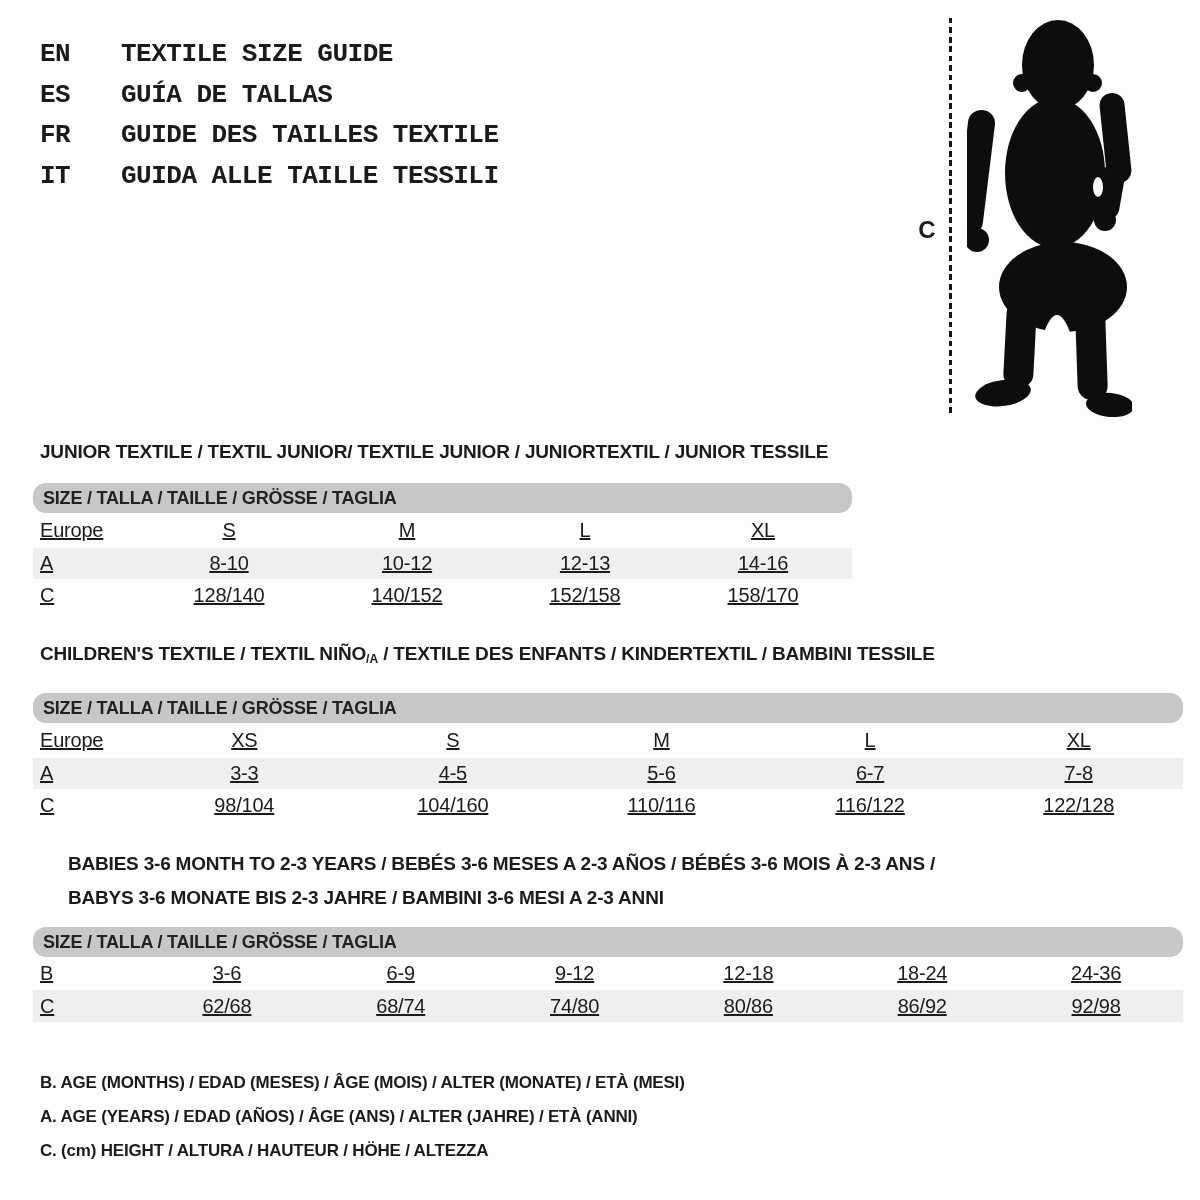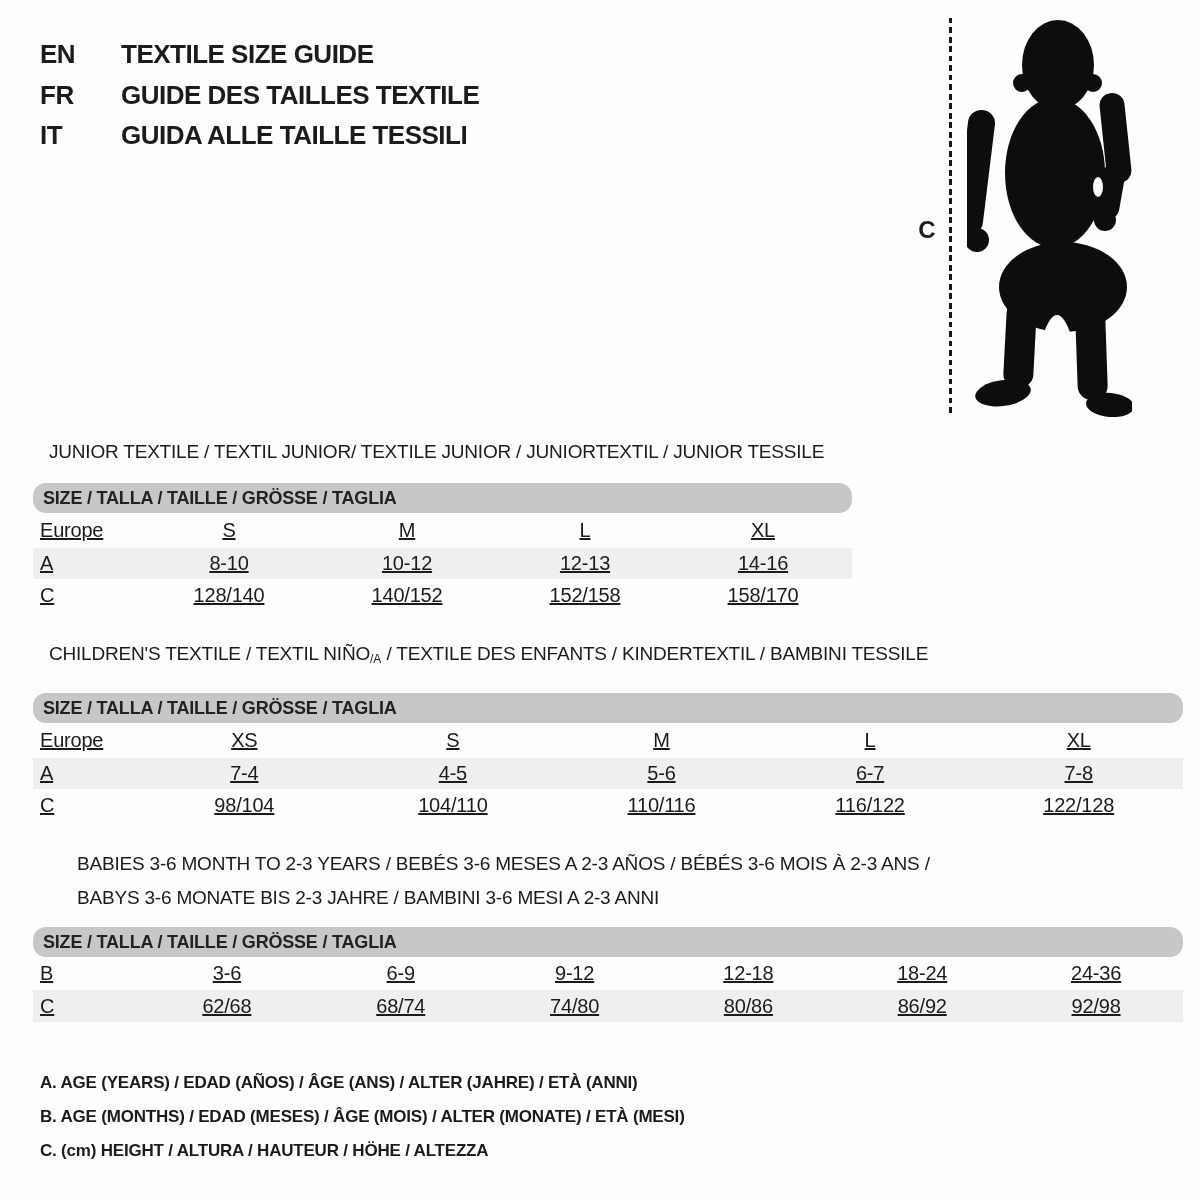--- a/index.html
+++ b/index.html
@@ -9,7 +9,7 @@
   }
   
   .lang-list{position:absolute;left:40px;top:34px;font-weight:bold;font-size:26px;
-    letter-spacing:-0.5px;line-height:40.5px;white-space:nowrap;}
+    letter-spacing:-0.5px;line-height:40.5px;white-space:nowrap;font-family:Liberation Mono, monospace;}
   .lang-code{display:inline-block;width:81px;}
   
   .measure-line{position:absolute;left:949px;top:18px;width:3px;height:397px;

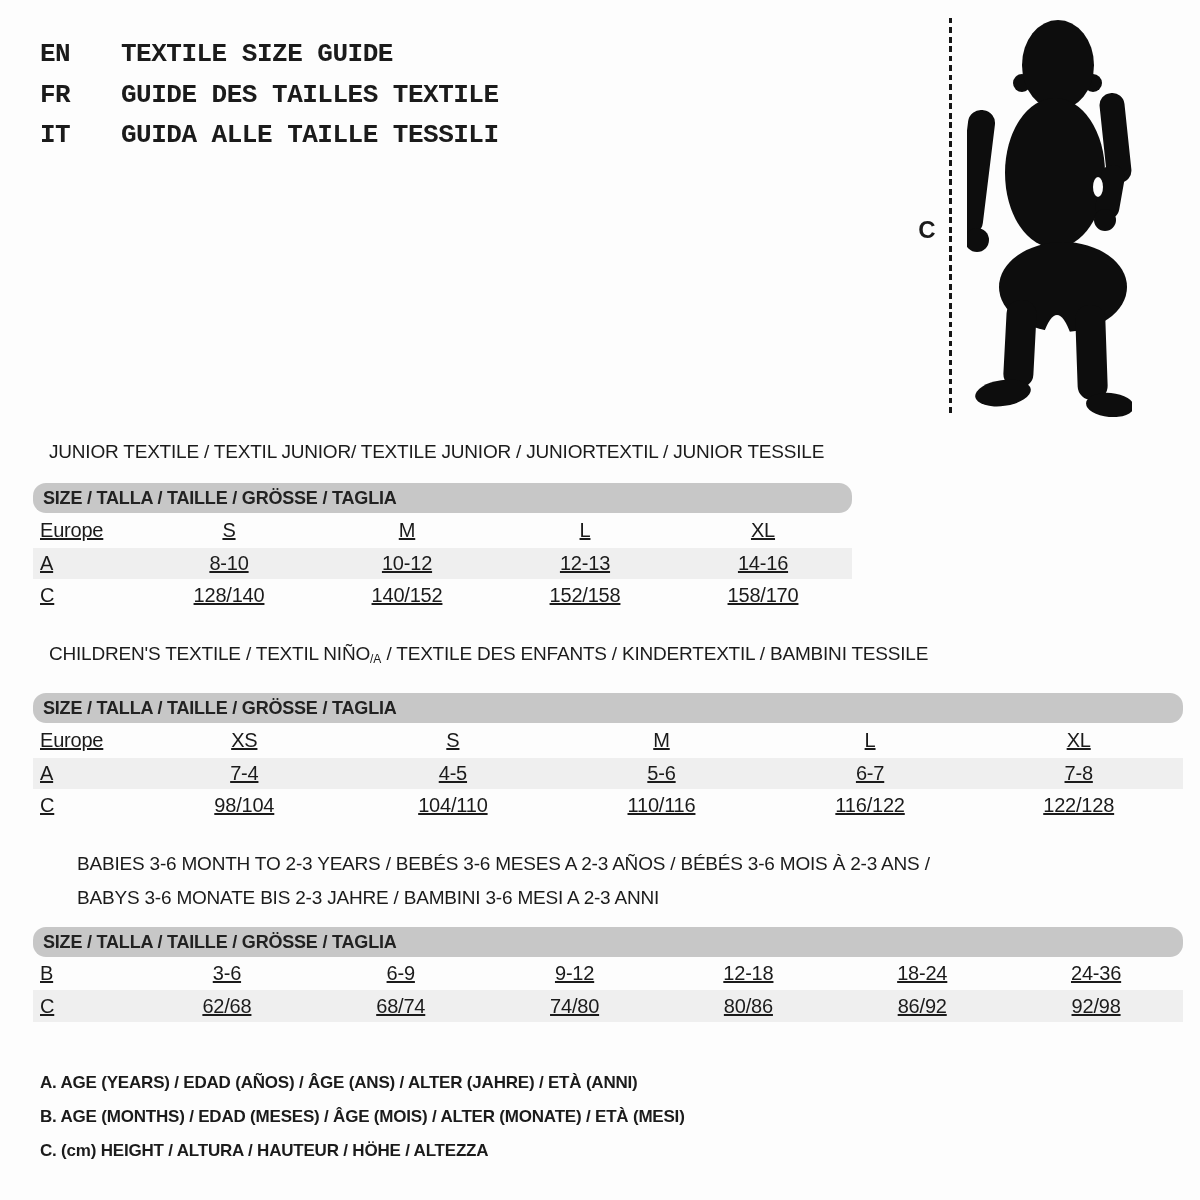--- a/index.html
+++ b/index.html
@@ -56,6 +56,7 @@
 
   <div class="lang-list" data-name="language-title-list">
     <div data-name="language-row-en"><span class="lang-code" data-name="language-code">EN</span><span data-name="guide-title">TEXTILE SIZE GUIDE</span></div>
+    <div data-name="language-row-es"><span class="lang-code" data-name="language-code">ES</span><span data-name="guide-title">GUÍA DE TALLAS</span></div>
     <div data-name="language-row-fr"><span class="lang-code" data-name="language-code">FR</span><span data-name="guide-title">GUIDE DES TAILLES TEXTILE</span></div>
     <div data-name="language-row-it"><span class="lang-code" data-name="language-code">IT</span><span data-name="guide-title">GUIDA ALLE TAILLE TESSILI</span></div>
   </div>

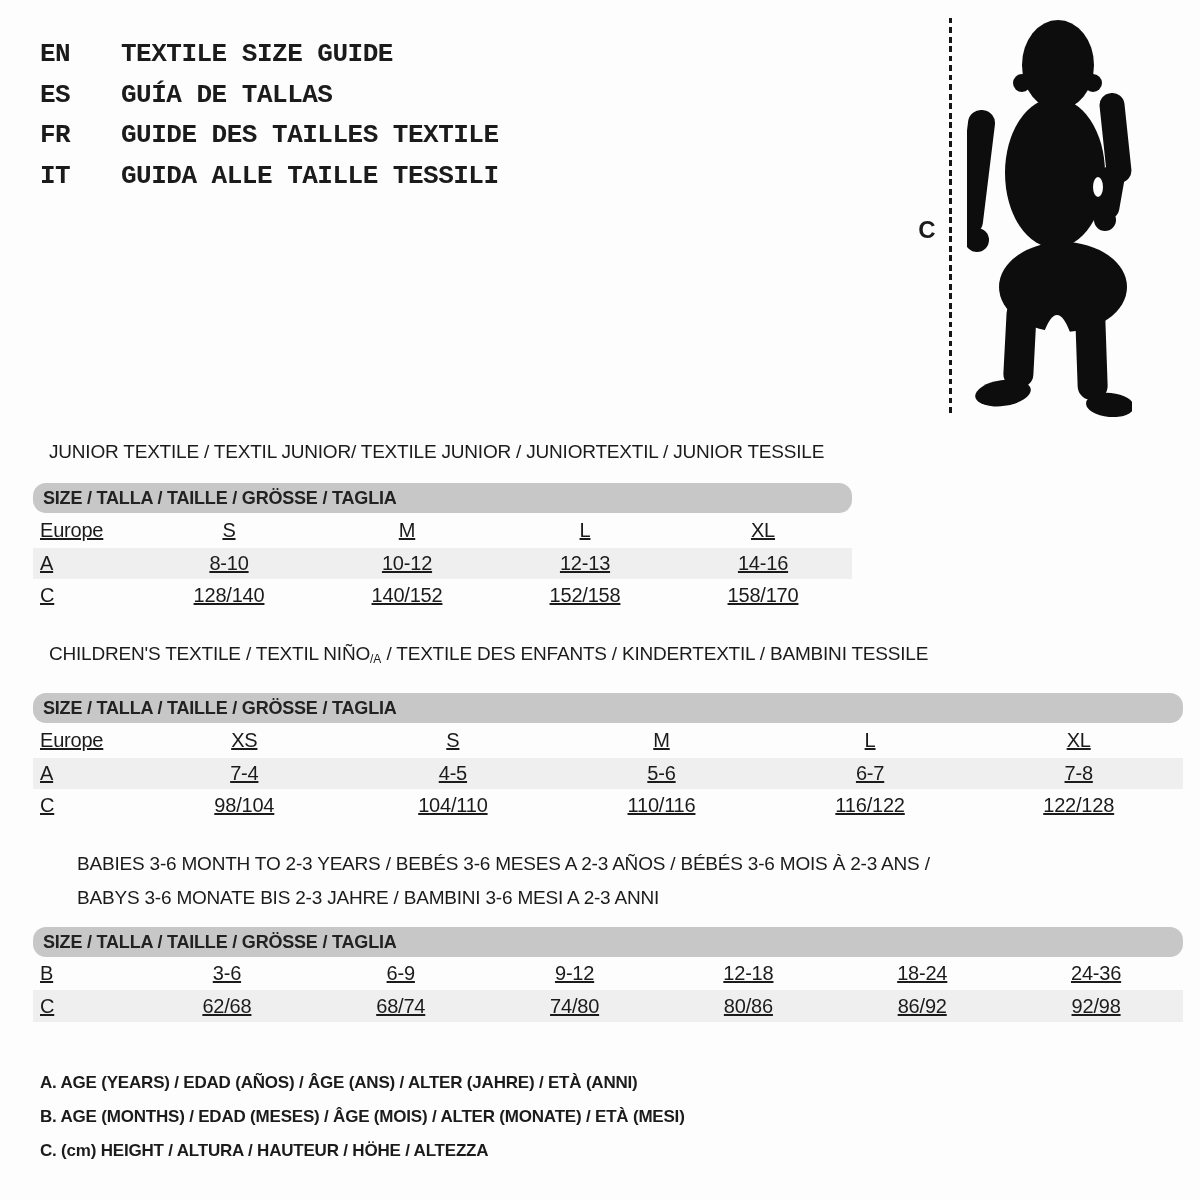--- a/index.html
+++ b/index.html
@@ -18,7 +18,7 @@
     font-size:24px;font-weight:bold;}
   .silhouette{position:absolute;left:967px;top:15px;}
   
-  .section-title{position:absolute;left:49px;font-weight:normal;font-size:19px;
+  .section-title{position:absolute;left:40px;font-weight:bold;font-size:19px;
     letter-spacing:-0.2px;line-height:32px;white-space:nowrap;}
   #junior-title{top:436px;}
   #children-title{top:638px;}

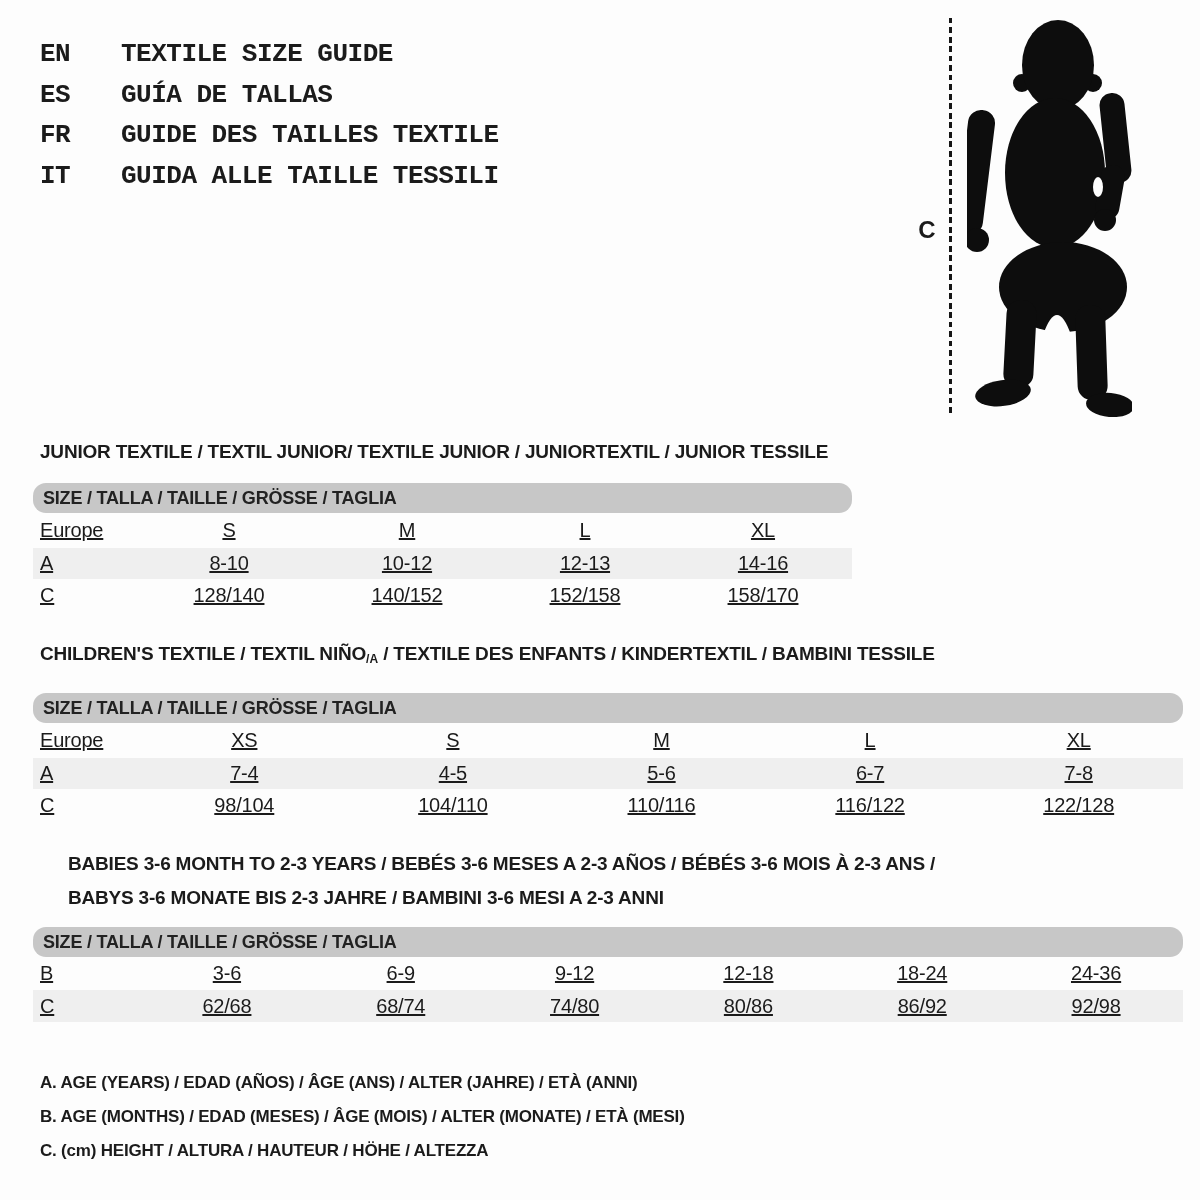--- a/index.html
+++ b/index.html
@@ -140,7 +140,7 @@
         </tr>
         <tr class="shaded" data-name="table-row-A">
           <td class="lab" data-name="row-label">A</td>
-          <td data-name="size-value-cell">7-4</td>
+          <td data-name="size-value-cell">3-3</td>
           <td data-name="size-value-cell">4-5</td>
           <td data-name="size-value-cell">5-6</td>
           <td data-name="size-value-cell">6-7</td>

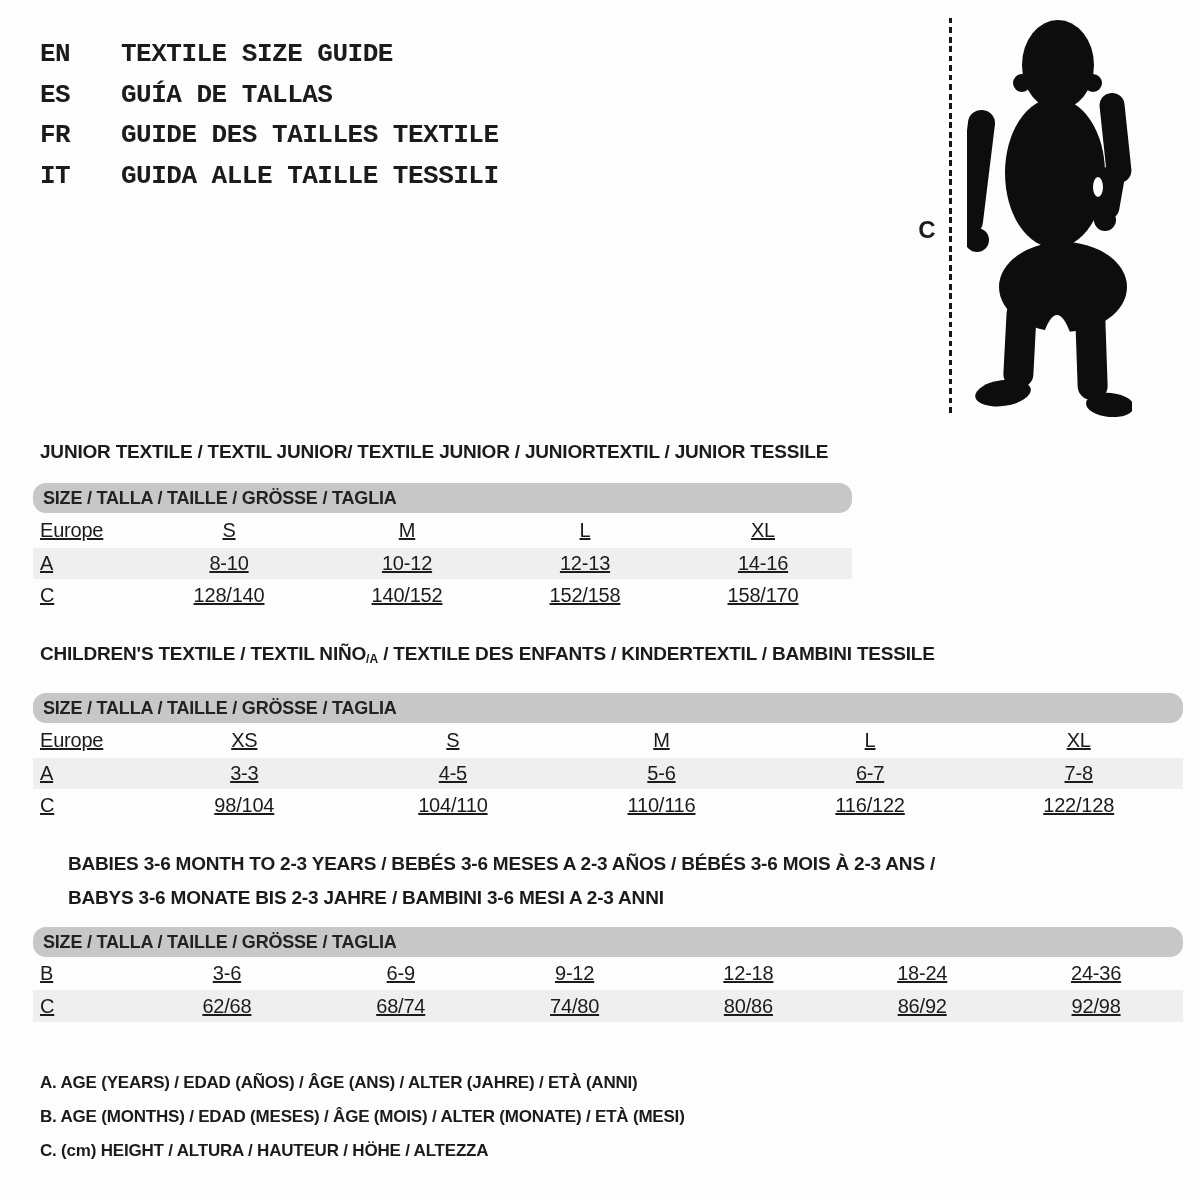--- a/index.html
+++ b/index.html
@@ -149,7 +149,7 @@
         <tr data-name="table-row-C">
           <td class="lab" data-name="row-label">C</td>
           <td data-name="size-value-cell">98/104</td>
-          <td data-name="size-value-cell">104/110</td>
+          <td data-name="size-value-cell">104/160</td>
           <td data-name="size-value-cell">110/116</td>
           <td data-name="size-value-cell">116/122</td>
           <td data-name="size-value-cell">122/128</td>

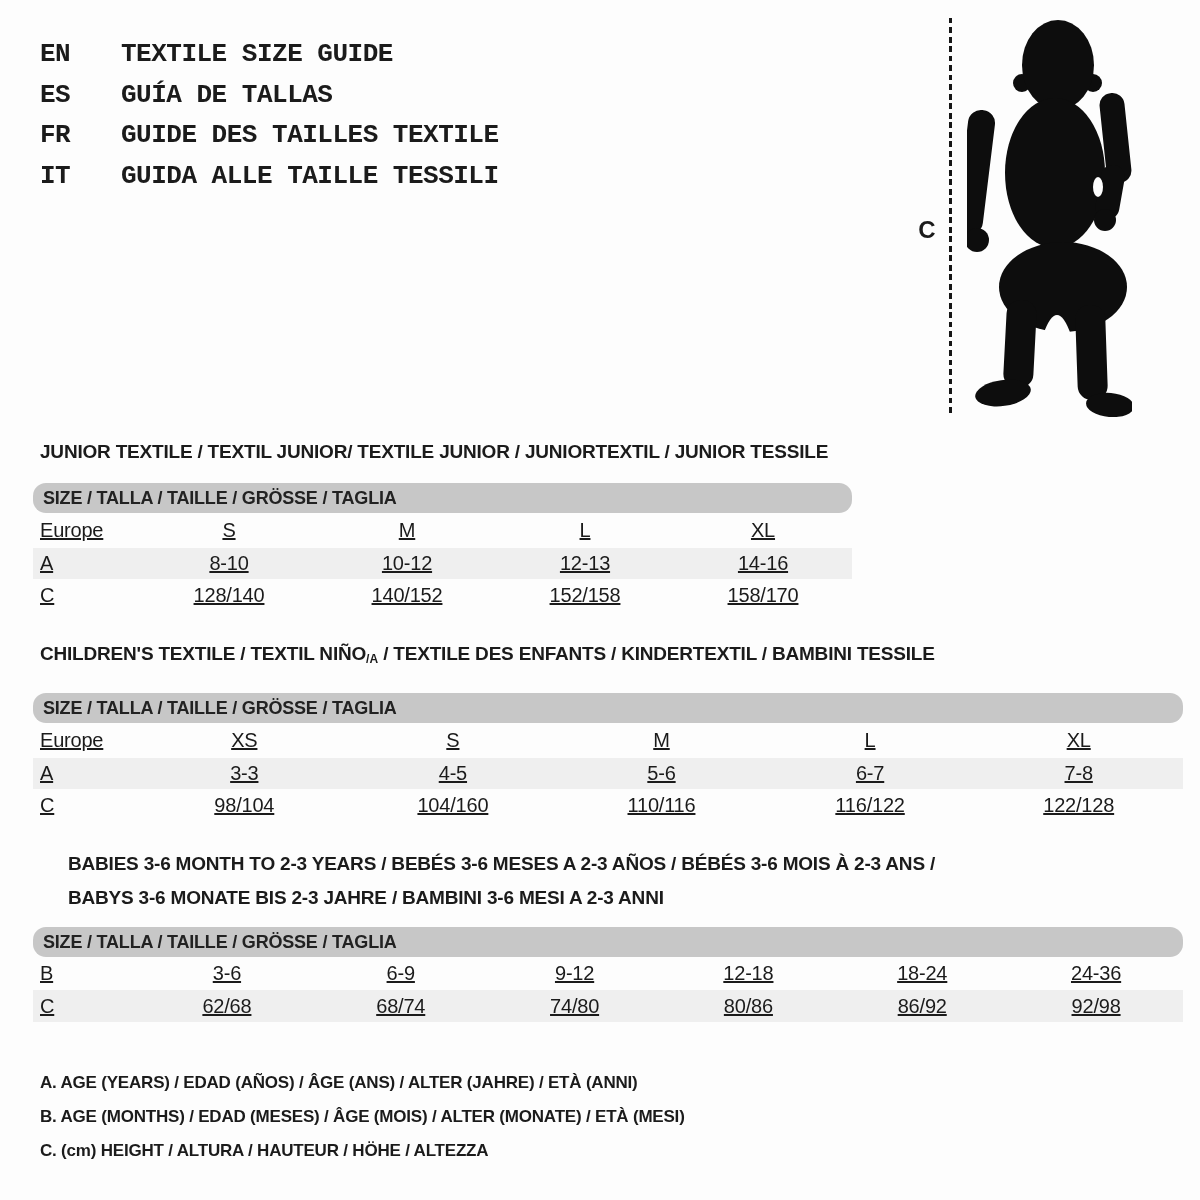--- a/index.html
+++ b/index.html
@@ -189,8 +189,8 @@
   </table>
 
   <div class="legend" data-name="measurement-legend">
+    <div data-name="legend-line-b">B. AGE (MONTHS) / EDAD (MESES) / ÂGE (MOIS) / ALTER (MONATE) / ETÀ (MESI)</div>
     <div data-name="legend-line-a">A. AGE (YEARS) / EDAD (AÑOS) / ÂGE (ANS) / ALTER (JAHRE) / ETÀ (ANNI)</div>
-    <div data-name="legend-line-b">B. AGE (MONTHS) / EDAD (MESES) / ÂGE (MOIS) / ALTER (MONATE) / ETÀ (MESI)</div>
     <div data-name="legend-line-c">C. (cm) HEIGHT / ALTURA / HAUTEUR / HÖHE / ALTEZZA</div>
   </div>
 

